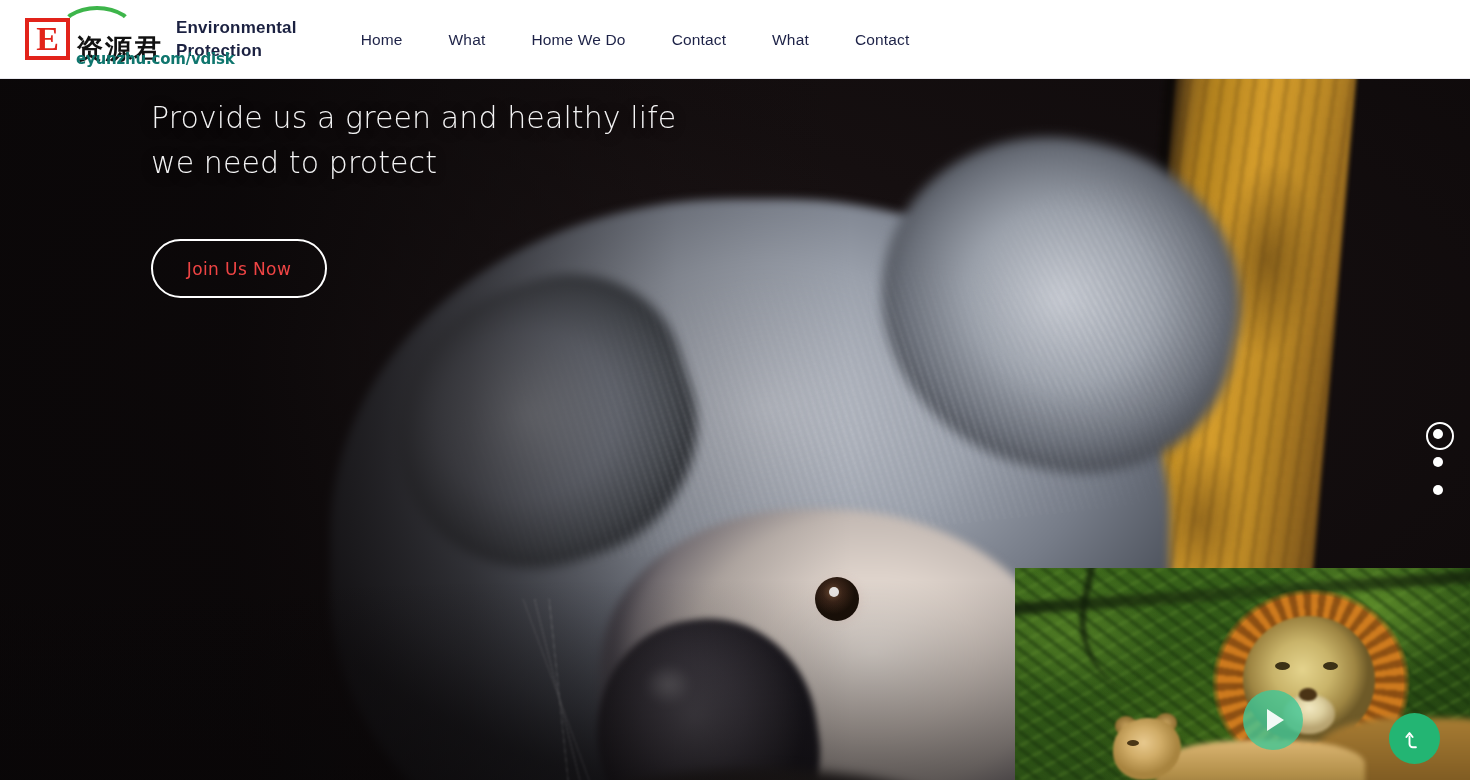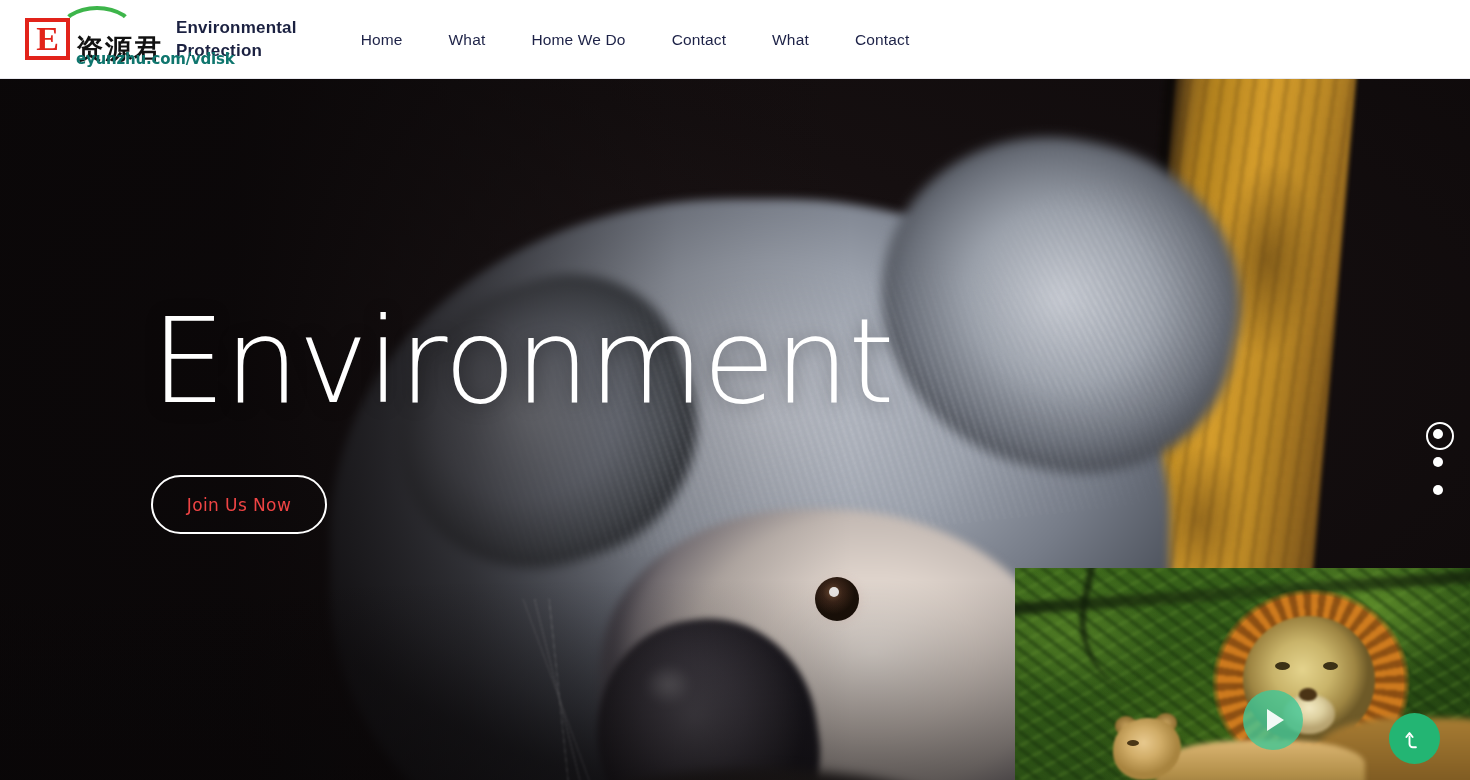--- a/index.html
+++ b/index.html
@@ -489,6 +489,8 @@
 
   <div id="hero-copy">
     <div id="hero-title">Environment</div>
+    <div id="hero-sub">Provide us a green and healthy life
+we need to protect</div>
     <button id="join-btn">Join Us Now</button>
   </div>
 

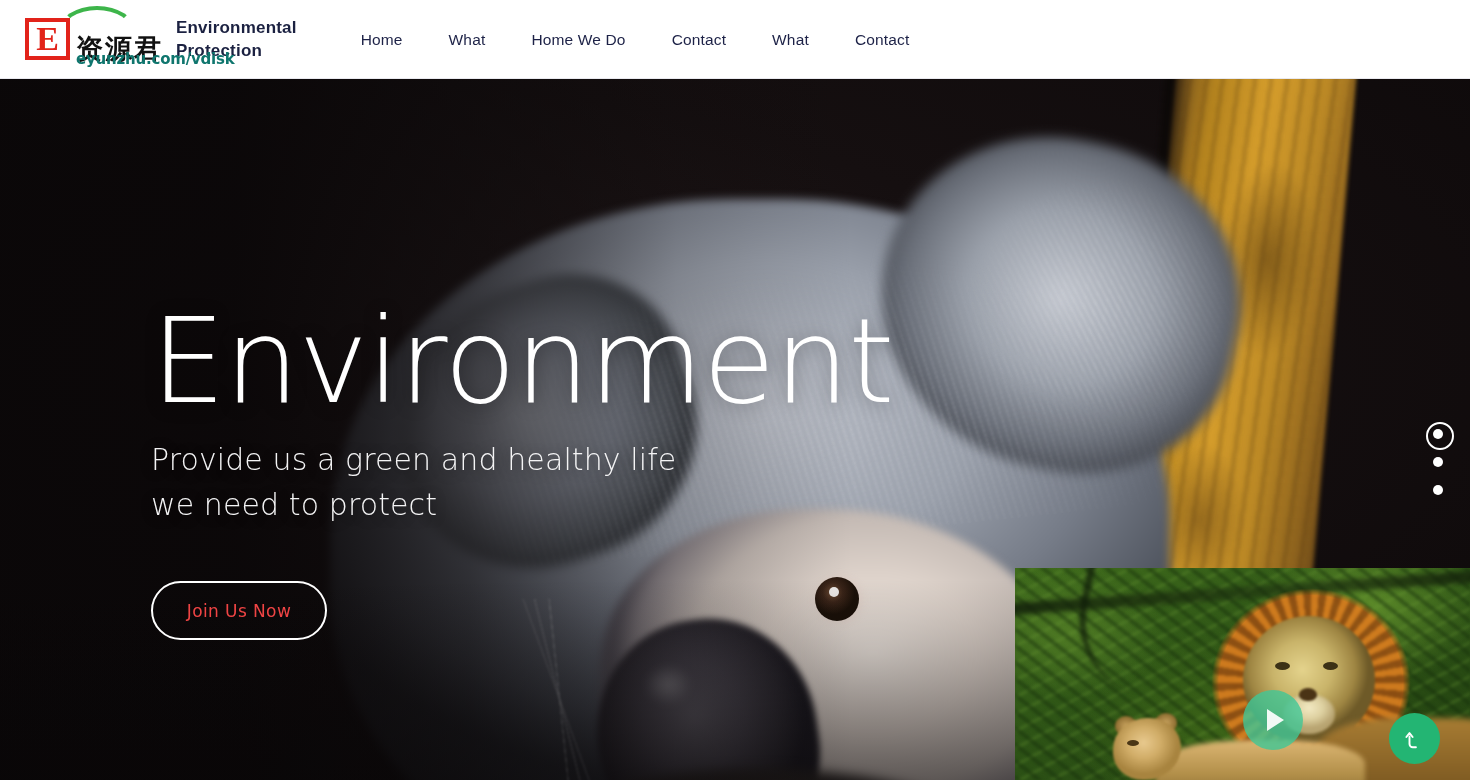--- a/index.html
+++ b/index.html
@@ -488,7 +488,6 @@
   </div>
 
   <div id="hero-copy">
-    <div id="hero-title">Environment</div>
     <div id="hero-sub">Provide us a green and healthy life
 we need to protect</div>
     <button id="join-btn">Join Us Now</button>

